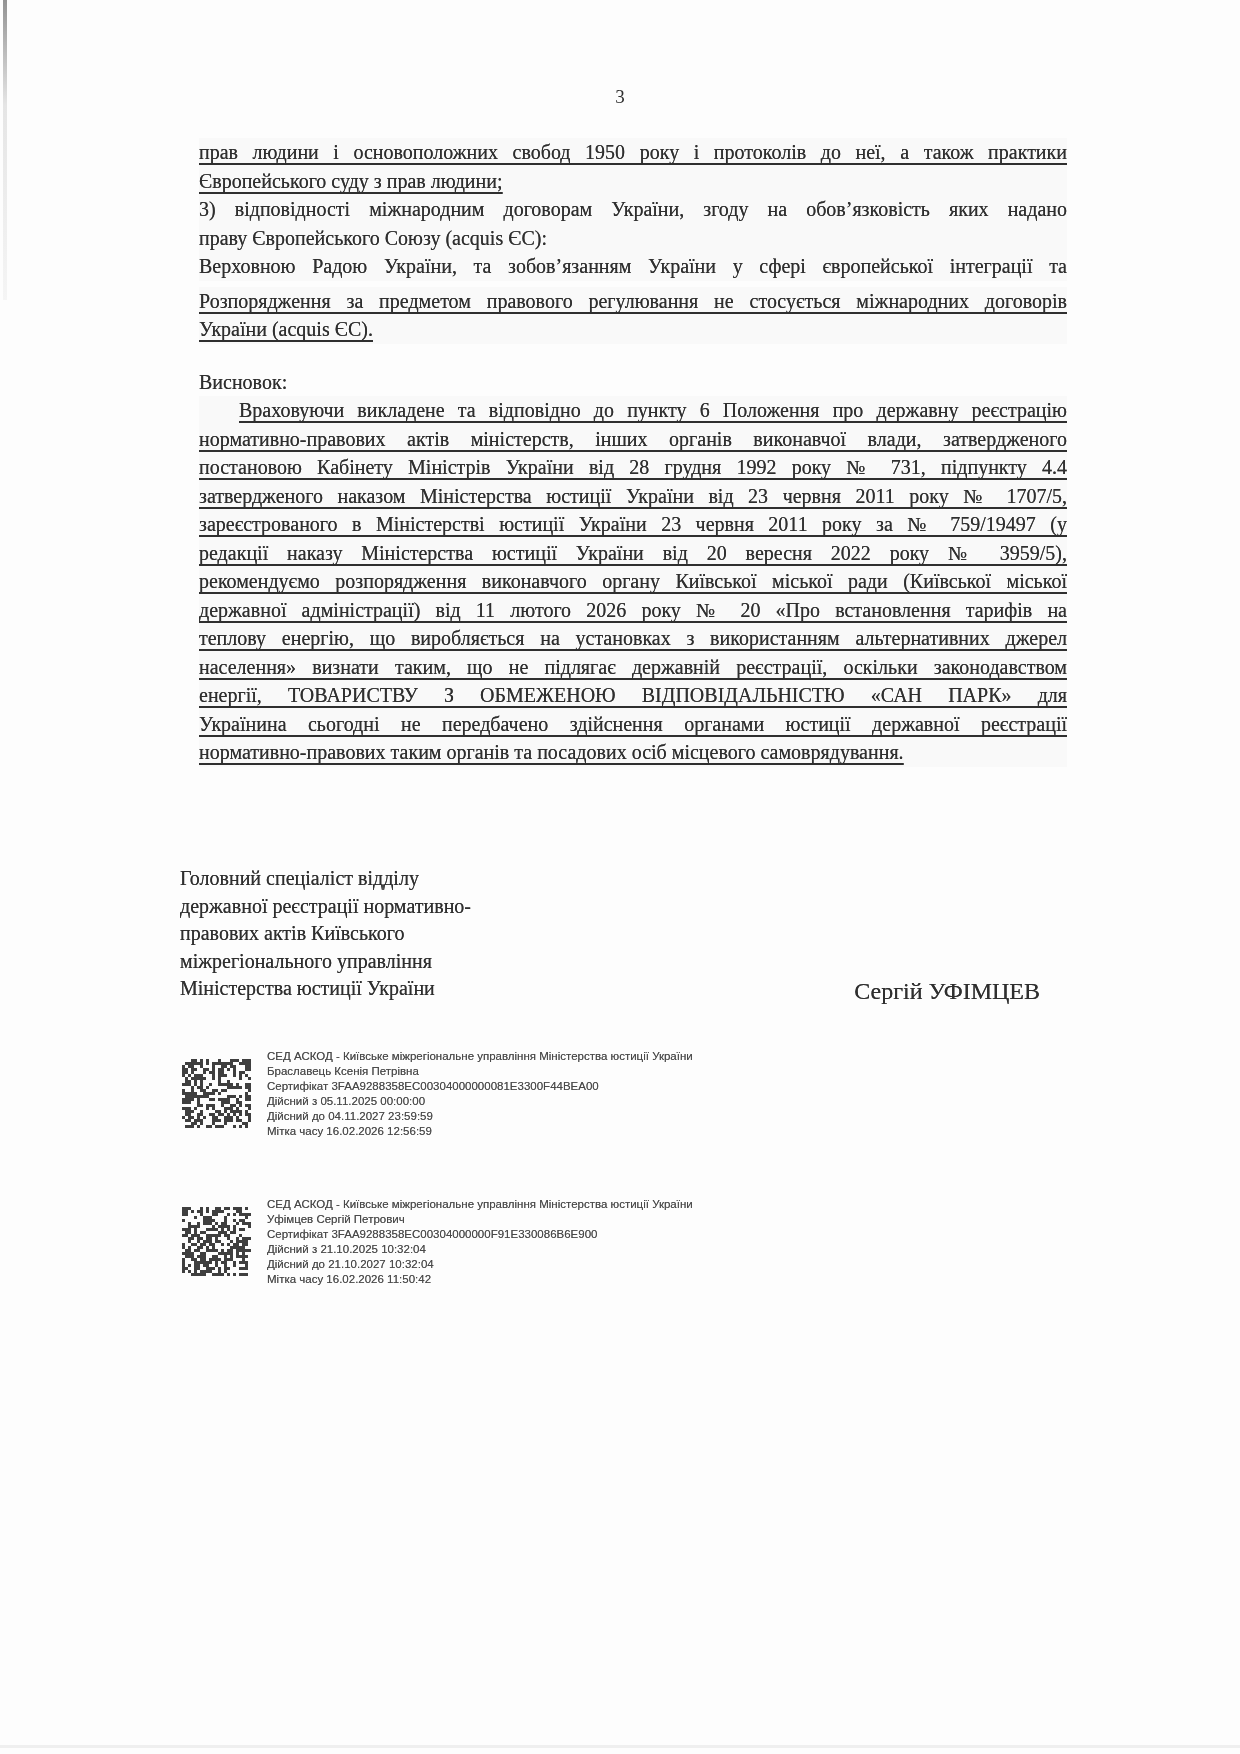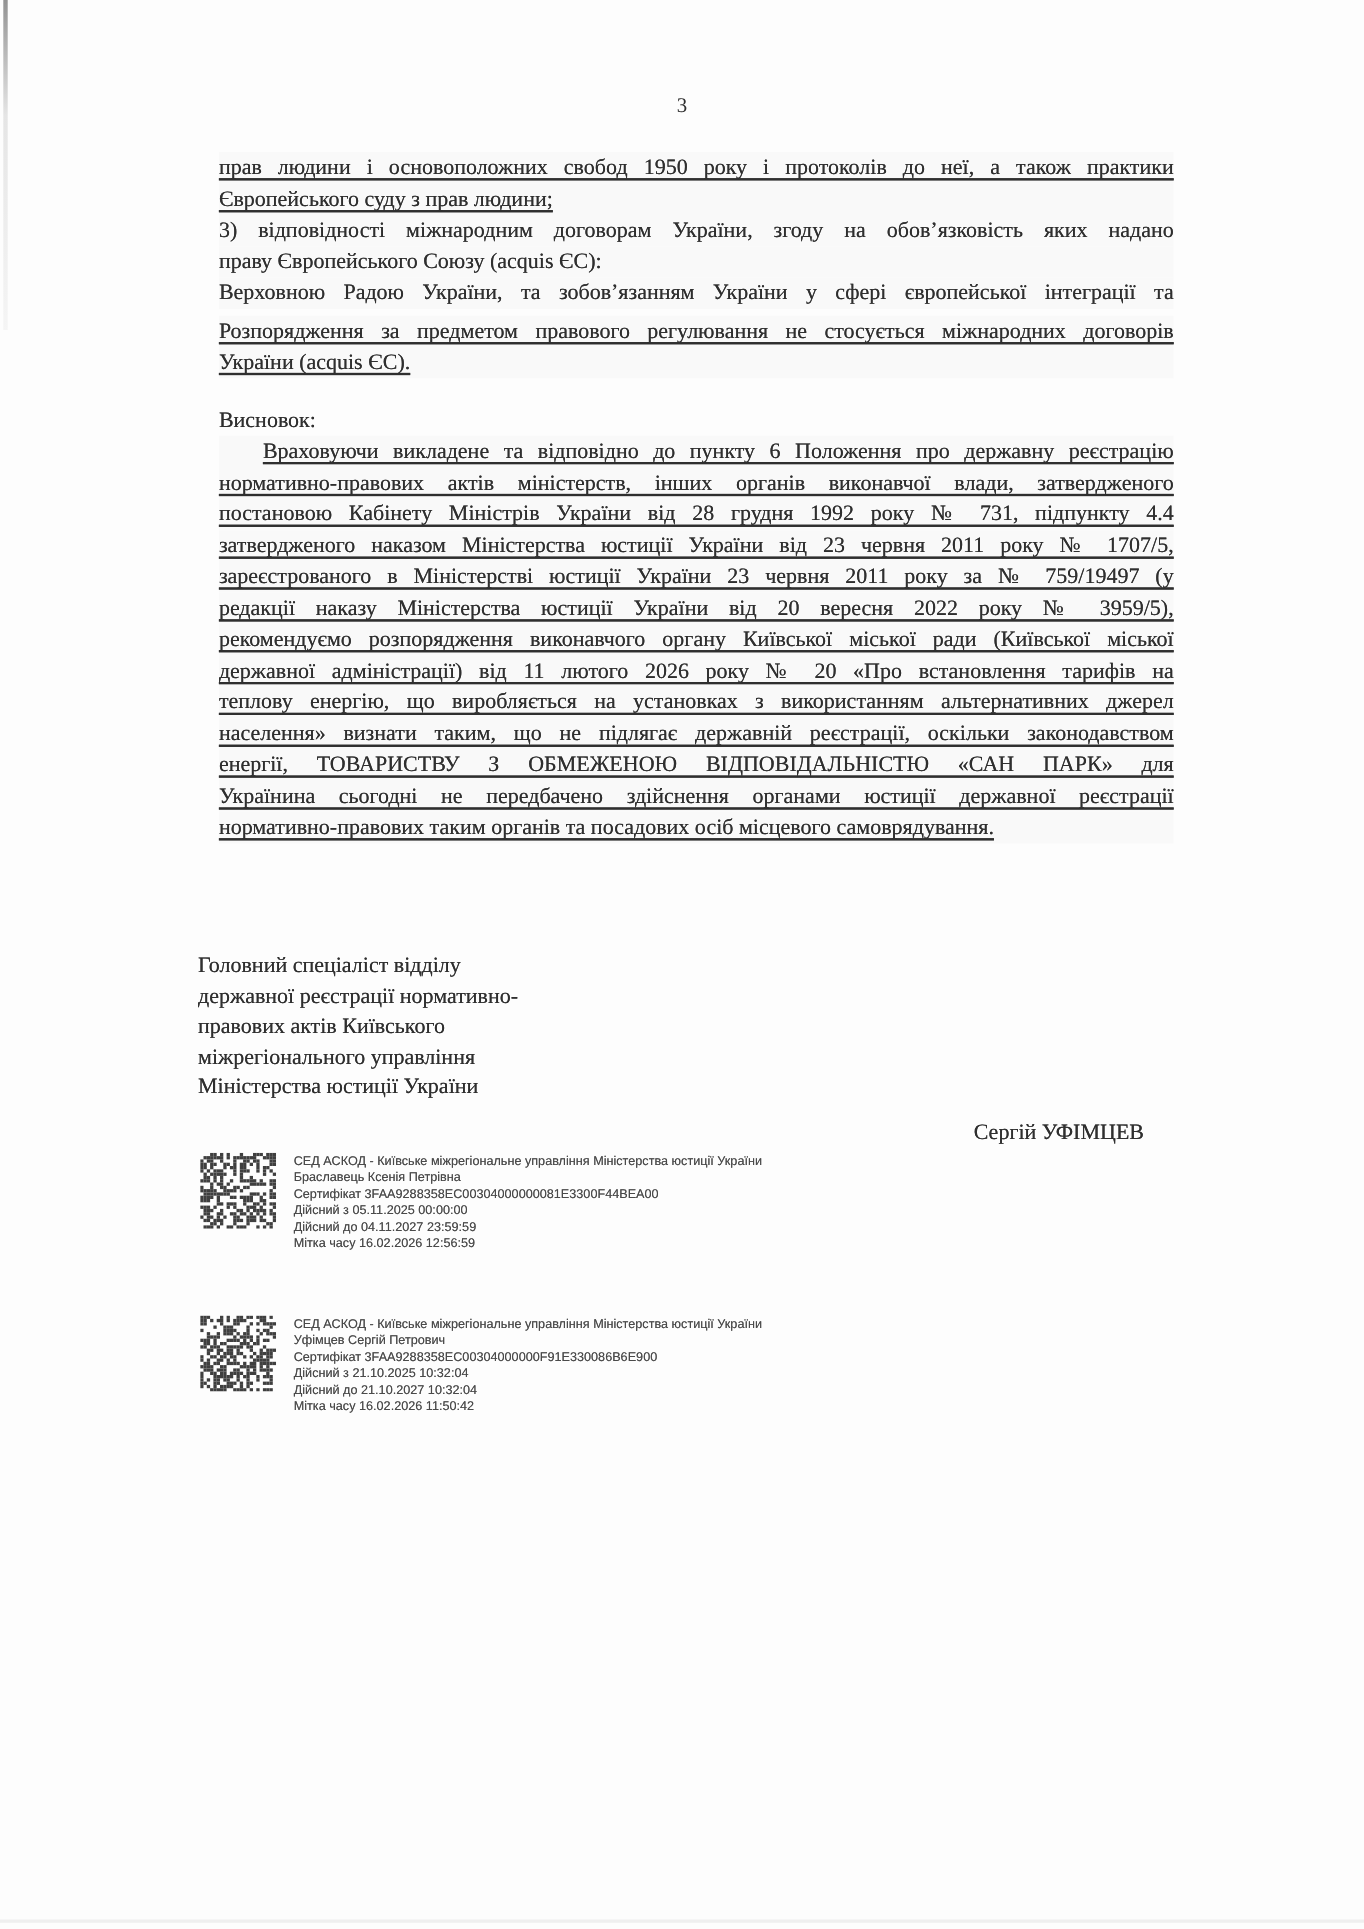--- a/index.html
+++ b/index.html
@@ -55,8 +55,8 @@
   }
   .signature-block .line { background: none; }
   .signature-name {
-    position: absolute; top: 1018px; right: 200px;
-    font-size: 20px;
+    position: absolute; top: 978px; right: 200px;
+    font-size: 24px;
     text-shadow: 0 0 0.6px rgba(45,45,45,0.85);
   }
   .stamp {

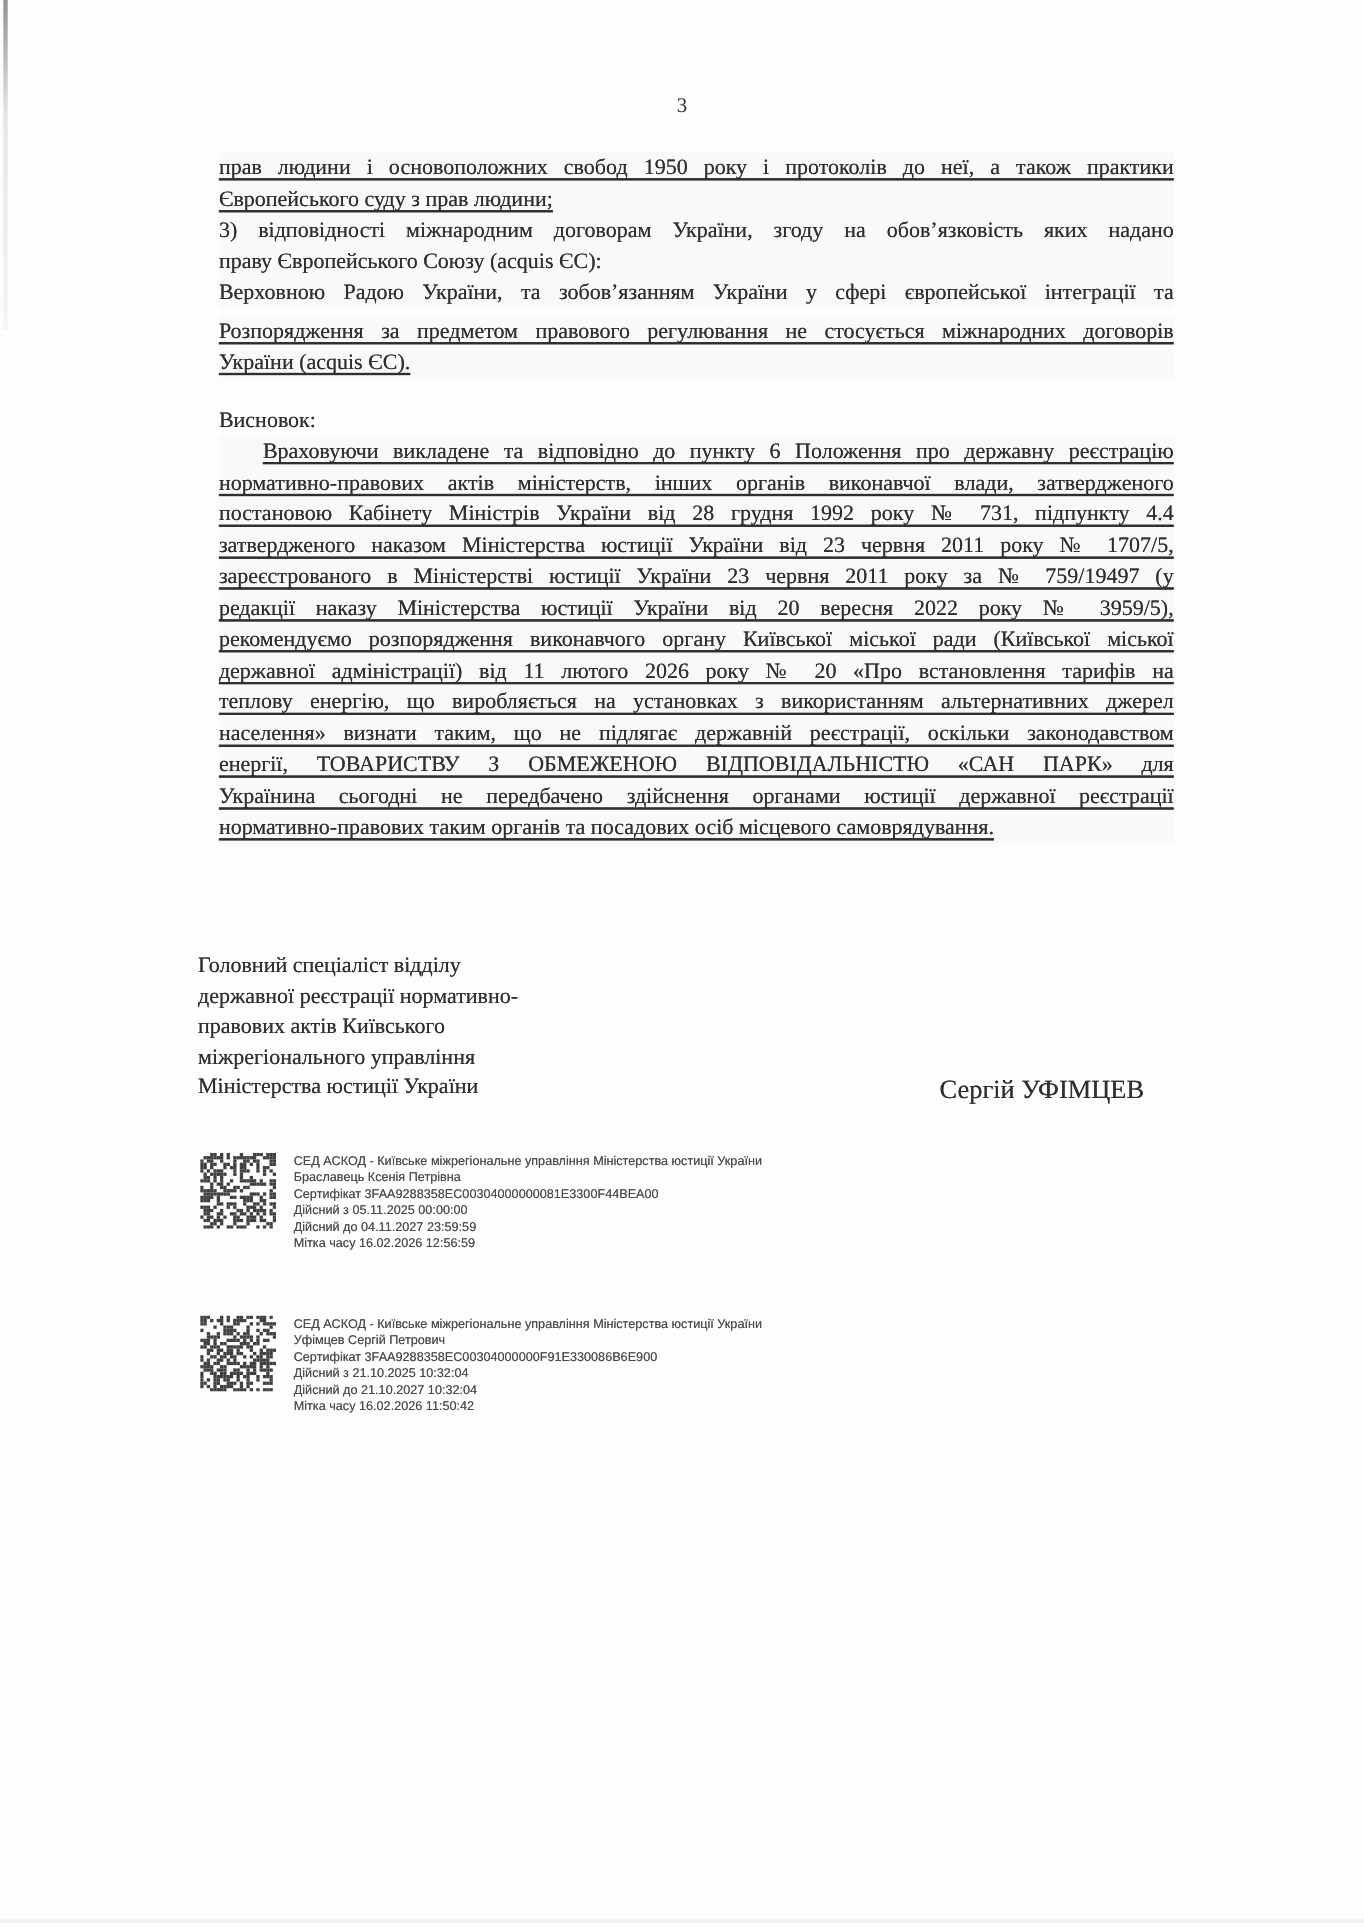--- a/index.html
+++ b/index.html
@@ -61,7 +61,7 @@
   }
   .stamp {
     position: absolute; left: 182px;
-    display: flex; align-items: flex-start;
+    display: flex; align-items: center;
     font-family: "Liberation Sans", sans-serif;
     color: #4a4a4a;
   }

